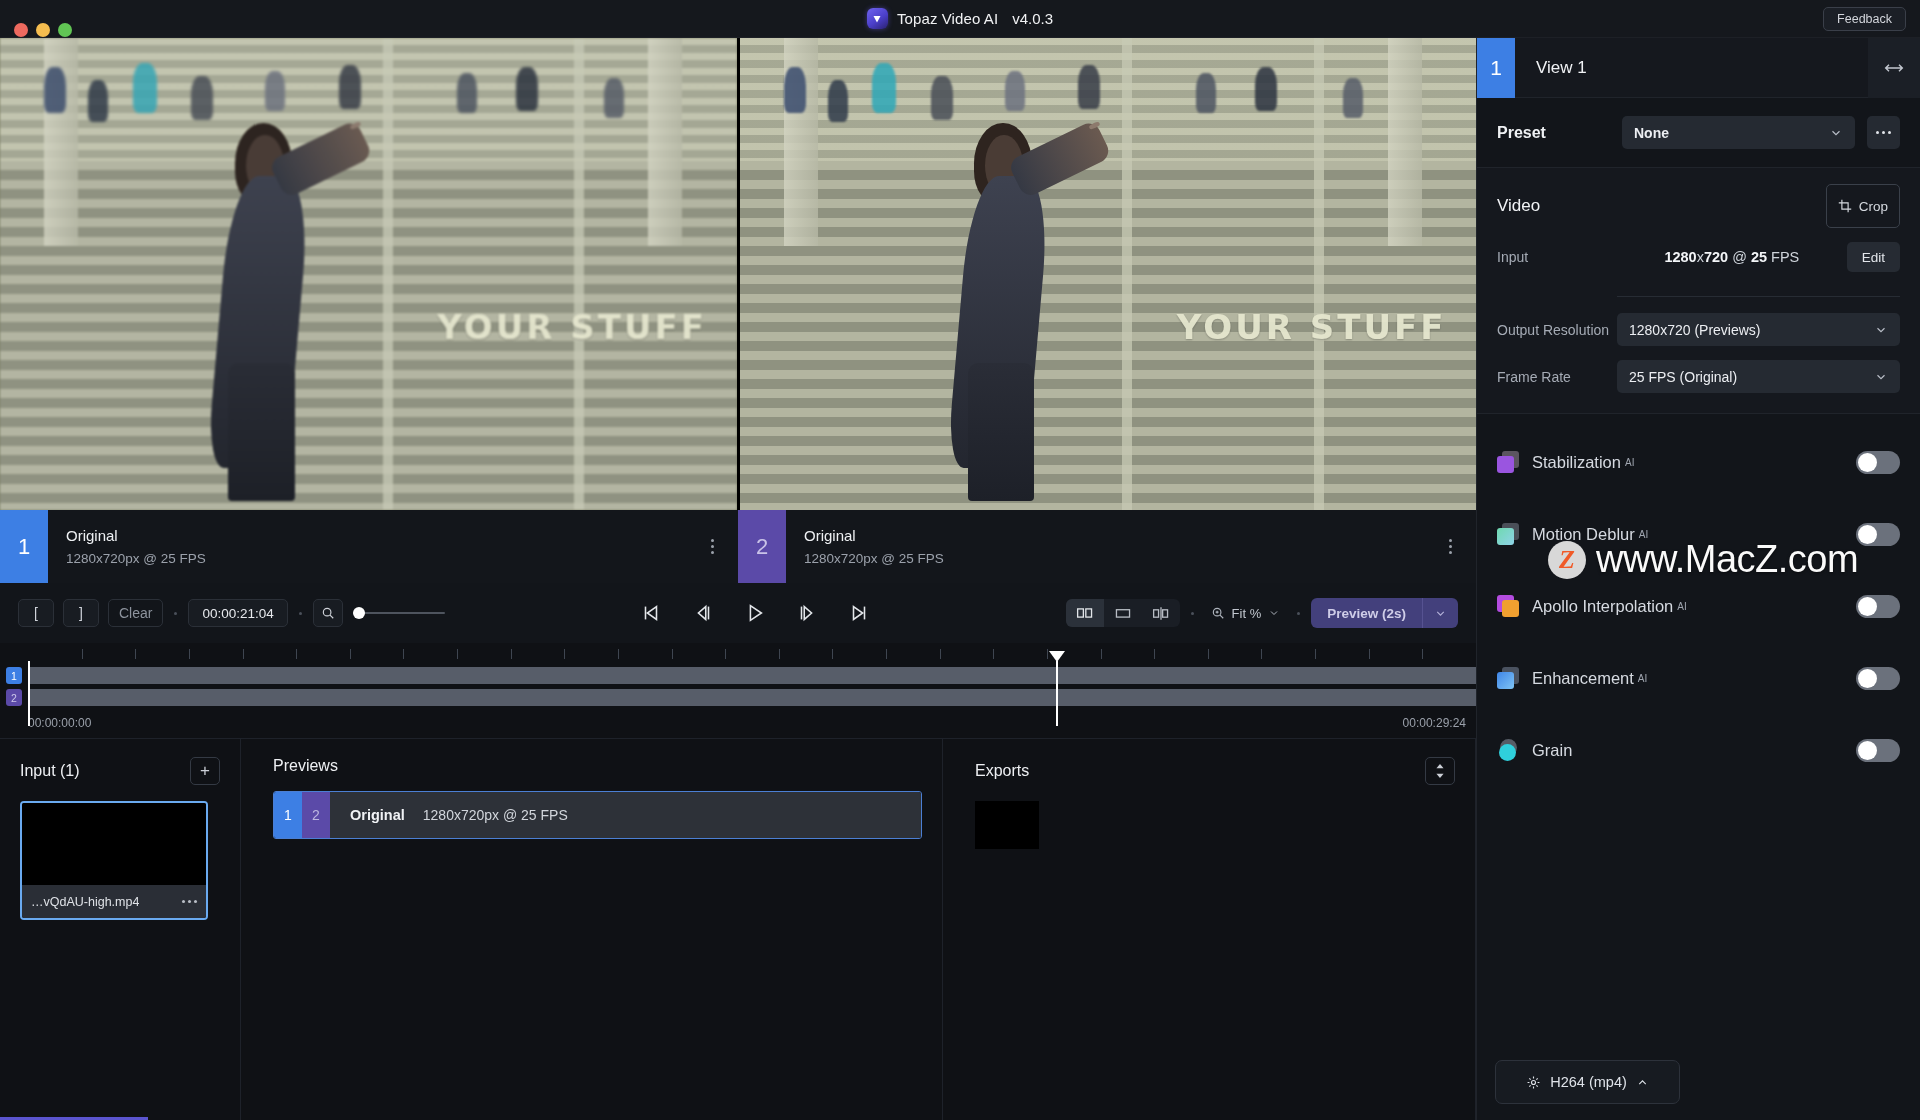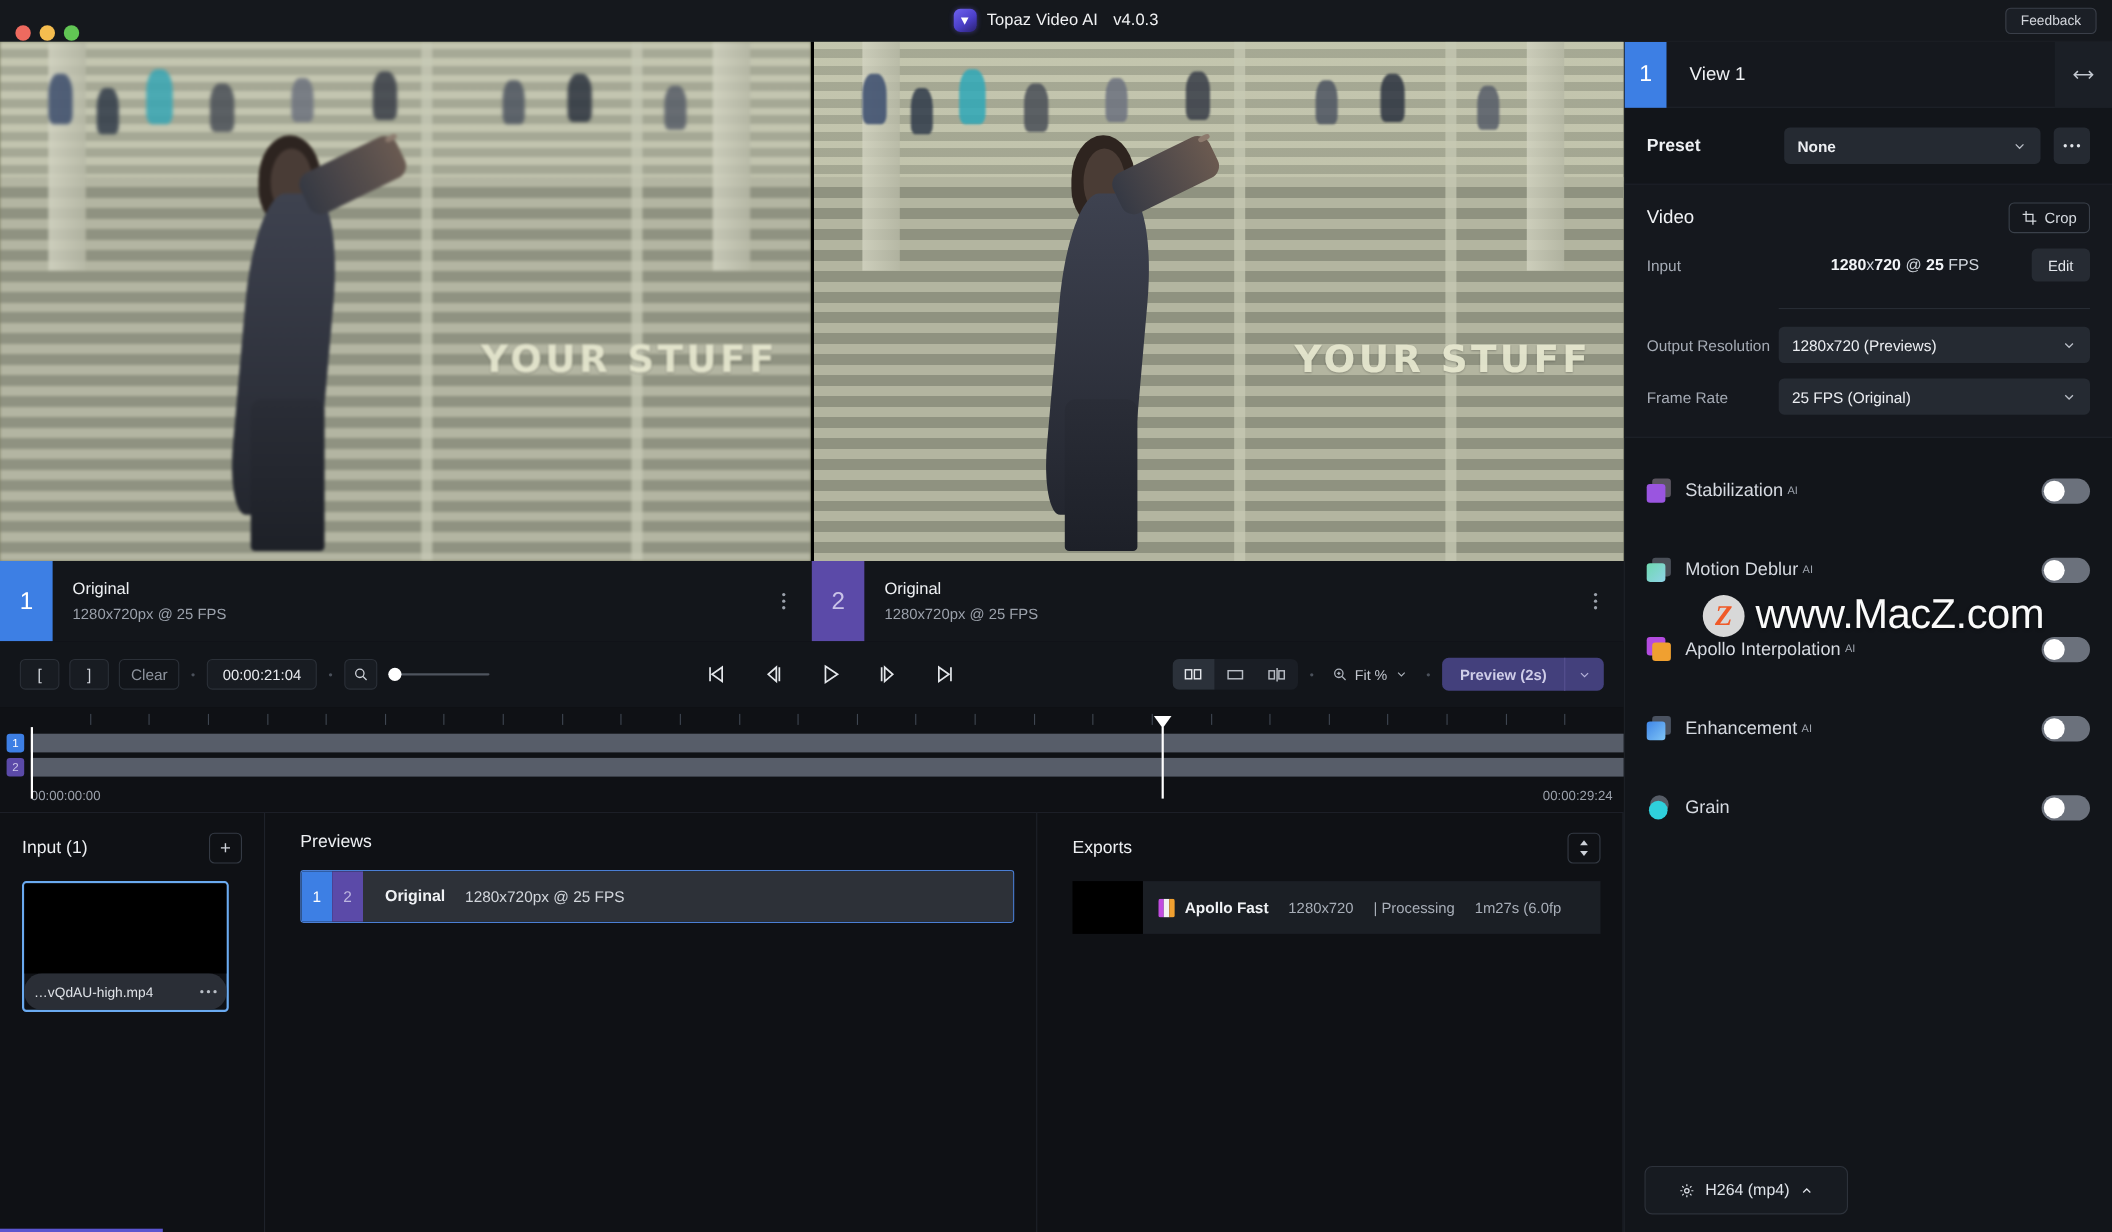--- a/index.html
+++ b/index.html
@@ -212,7 +212,7 @@
   .video-sec { padding:16px 20px 20px; border-bottom:1px solid #20242b; background:#15181e; }
   .video-head { display:flex; align-items:center; justify-content:space-between; margin-bottom:14px; }
   .video-title { font-size:17px; color:#f1f3f6; }
-  .crop-btn { height:28px; border:1px solid #3a404a; border-radius:5px; background:transparent;
+  .crop-btn { height:44px; border:1px solid #3a404a; border-radius:5px; background:transparent;
     display:flex; align-items:center; gap:7px; padding:0 11px; font-size:13.5px;
     color:#d6dae0; cursor:pointer; }
   .input-row { display:flex; align-items:center; margin-bottom:10px;

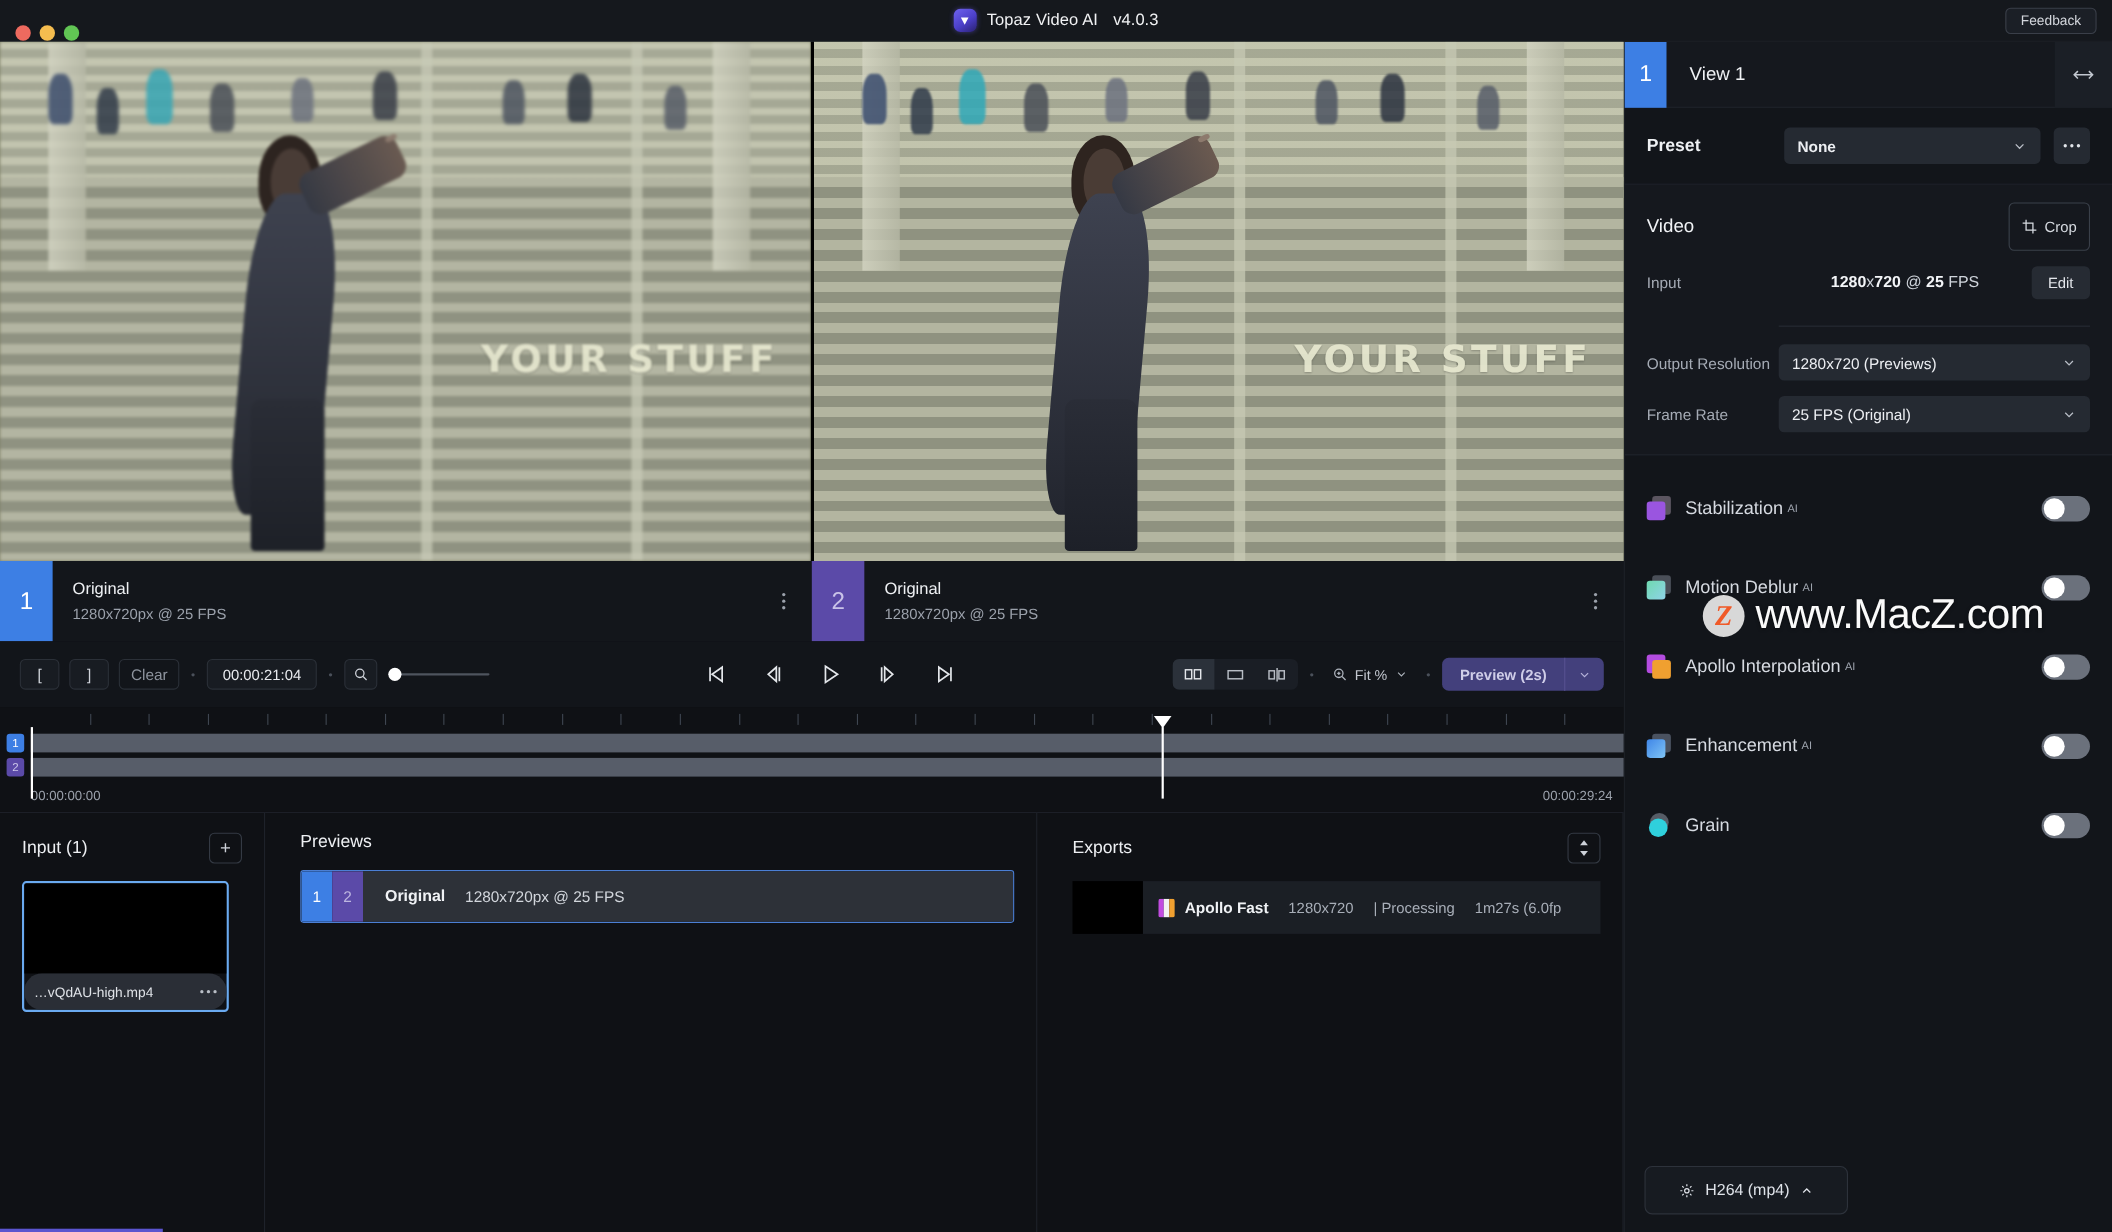--- a/index.html
+++ b/index.html
@@ -567,19 +567,6 @@
           </div>
           <div class="exp-row">
             <span class="exp-thumb"></span>
-            <span class="exp-main">
-              <span class="exp-model">
-                <span class="mdl-ic">
-                  <span style="background:#c24ce0"></span>
-                    <span style="background:#f2f2f2"></span>
-                    <span style="background:#f0a030"></span>
-                </span>
-                <span>Apollo Fast</span>
-              </span>
-              <span class="exp-meta">1280x720</span>
-              <span class="exp-meta">|&nbsp;<span>Processing</span></span>
-              <span class="exp-meta">1m27s (6.0fp</span>
-            </span>
             <span class="exp-prog-outer" style="width: 148px;"></span>
           </div>
         </div>

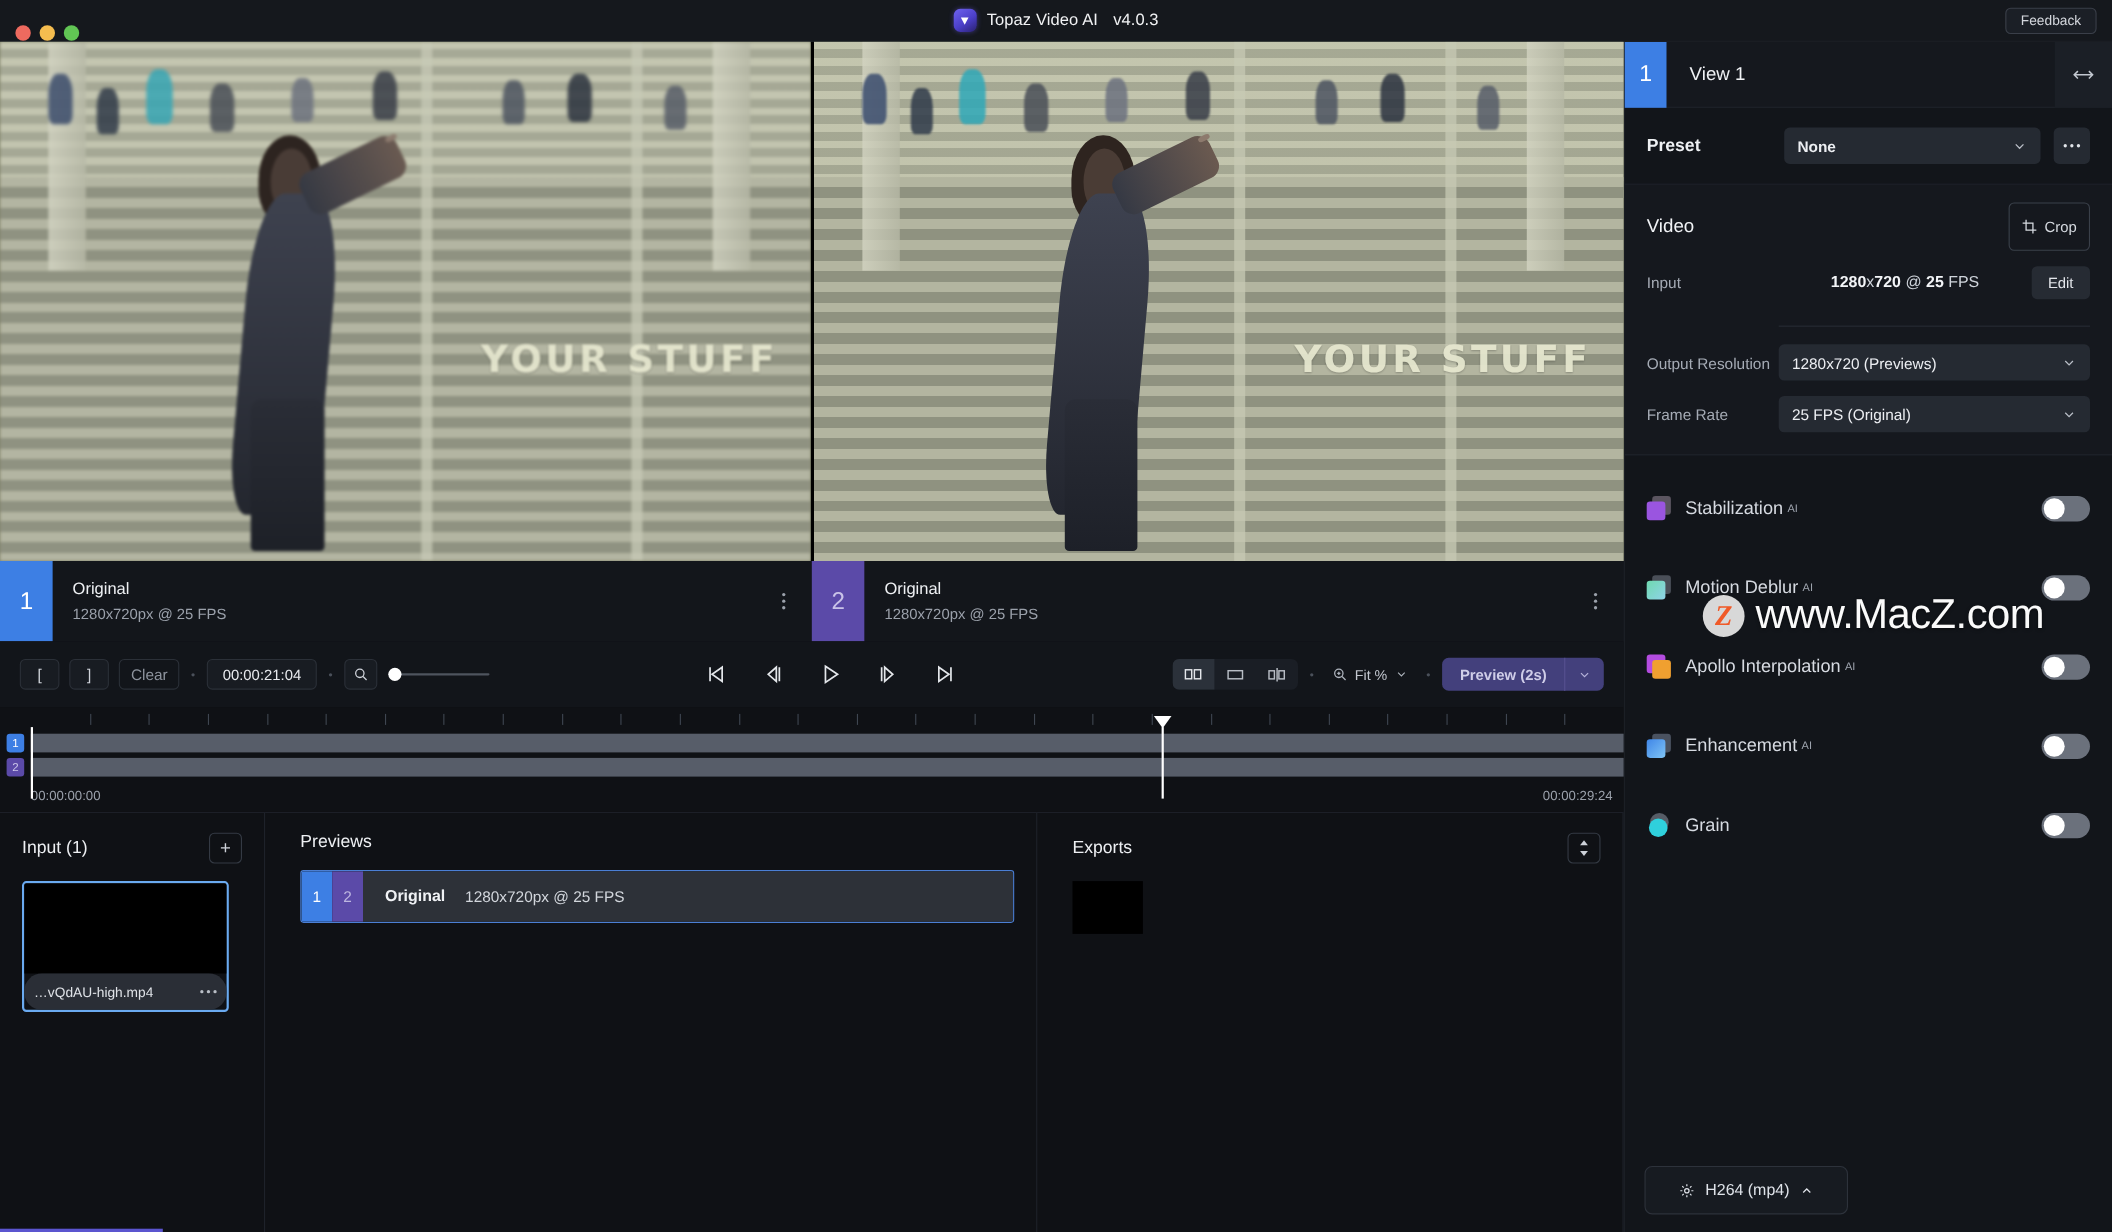--- a/index.html
+++ b/index.html
@@ -166,7 +166,7 @@
     cursor:pointer; }
   .thumb-img { height:82px; background:#000; }
   .thumb-bar { height:33px; background:#2a2e36; display:flex; align-items:center;
-    justify-content:space-between; padding:0 9px;border-radius:16px; }
+    justify-content:space-between; padding:0 9px; }
   .thumb-name { font-size:12.5px; color:#dfe2e7; white-space:nowrap; overflow:hidden;
     text-overflow:ellipsis; }
   .dots3 { display:flex; gap:3px; cursor:pointer; }

